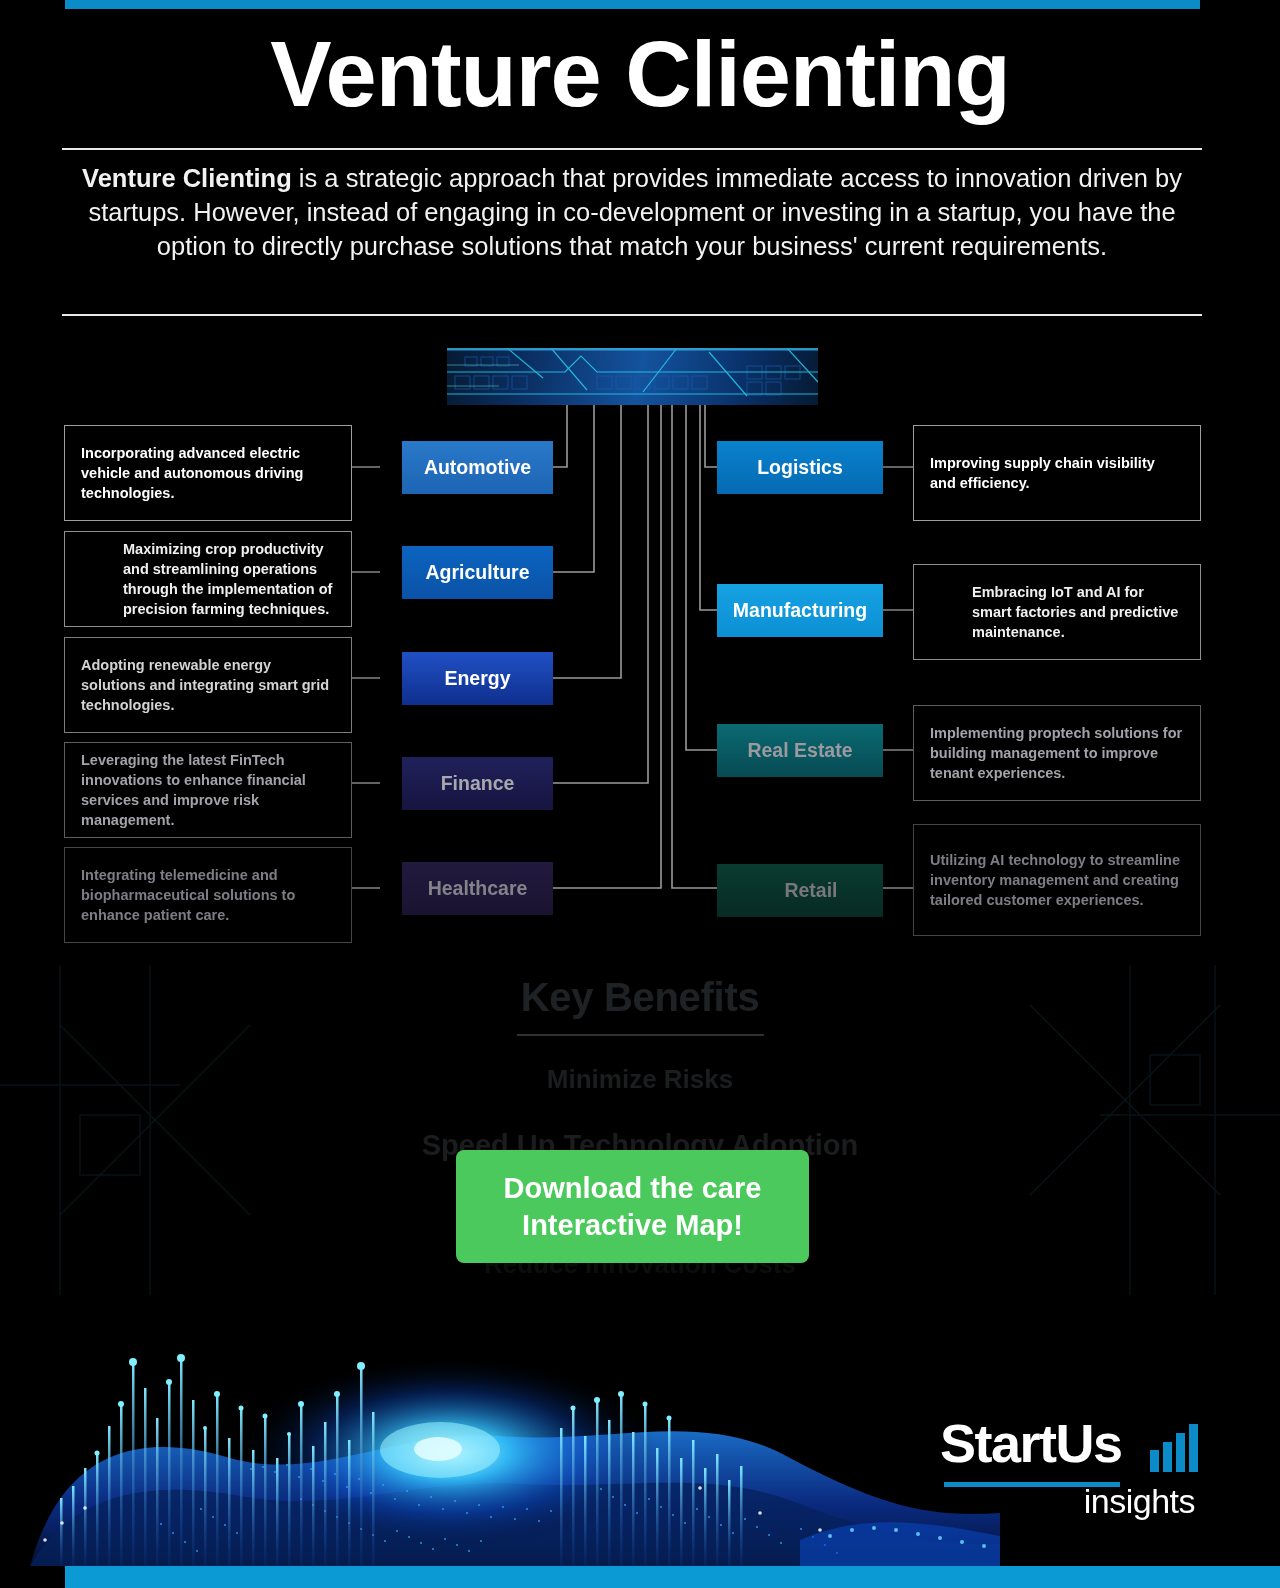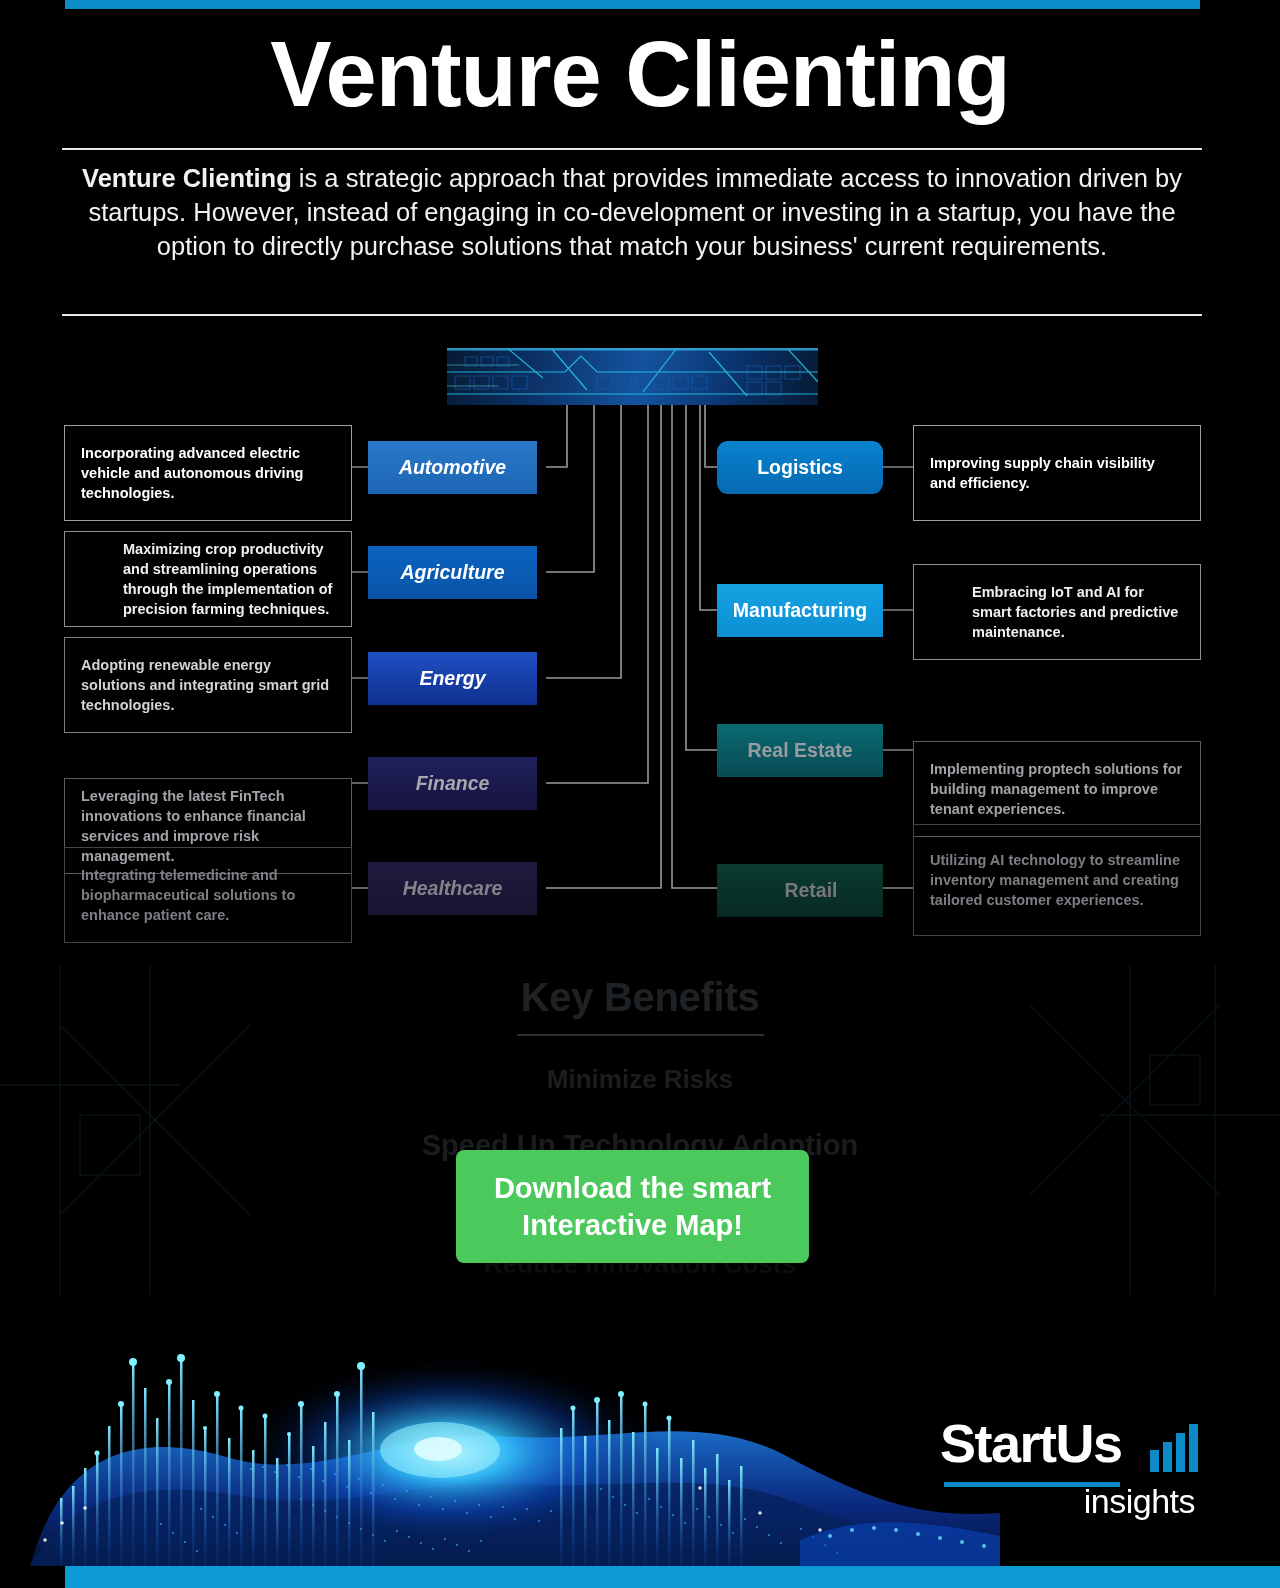--- a/index.html
+++ b/index.html
@@ -60,7 +60,7 @@
     position:absolute; display:flex; align-items:center; justify-content:center;
     font-weight:700; font-size:19.5px; text-align:center; line-height:1.15;
   }
-  .chip.l{ left:368px; width:169px; height:53px;font-style:italic; }
+  .chip.l{ left:402px; width:151px; height:53px; }
   .chip.r{ left:717px; width:166px; height:53px; }
 
   .c-automotive   { background:linear-gradient(180deg,#2a79c9,#1d64b4); color:#fff; }

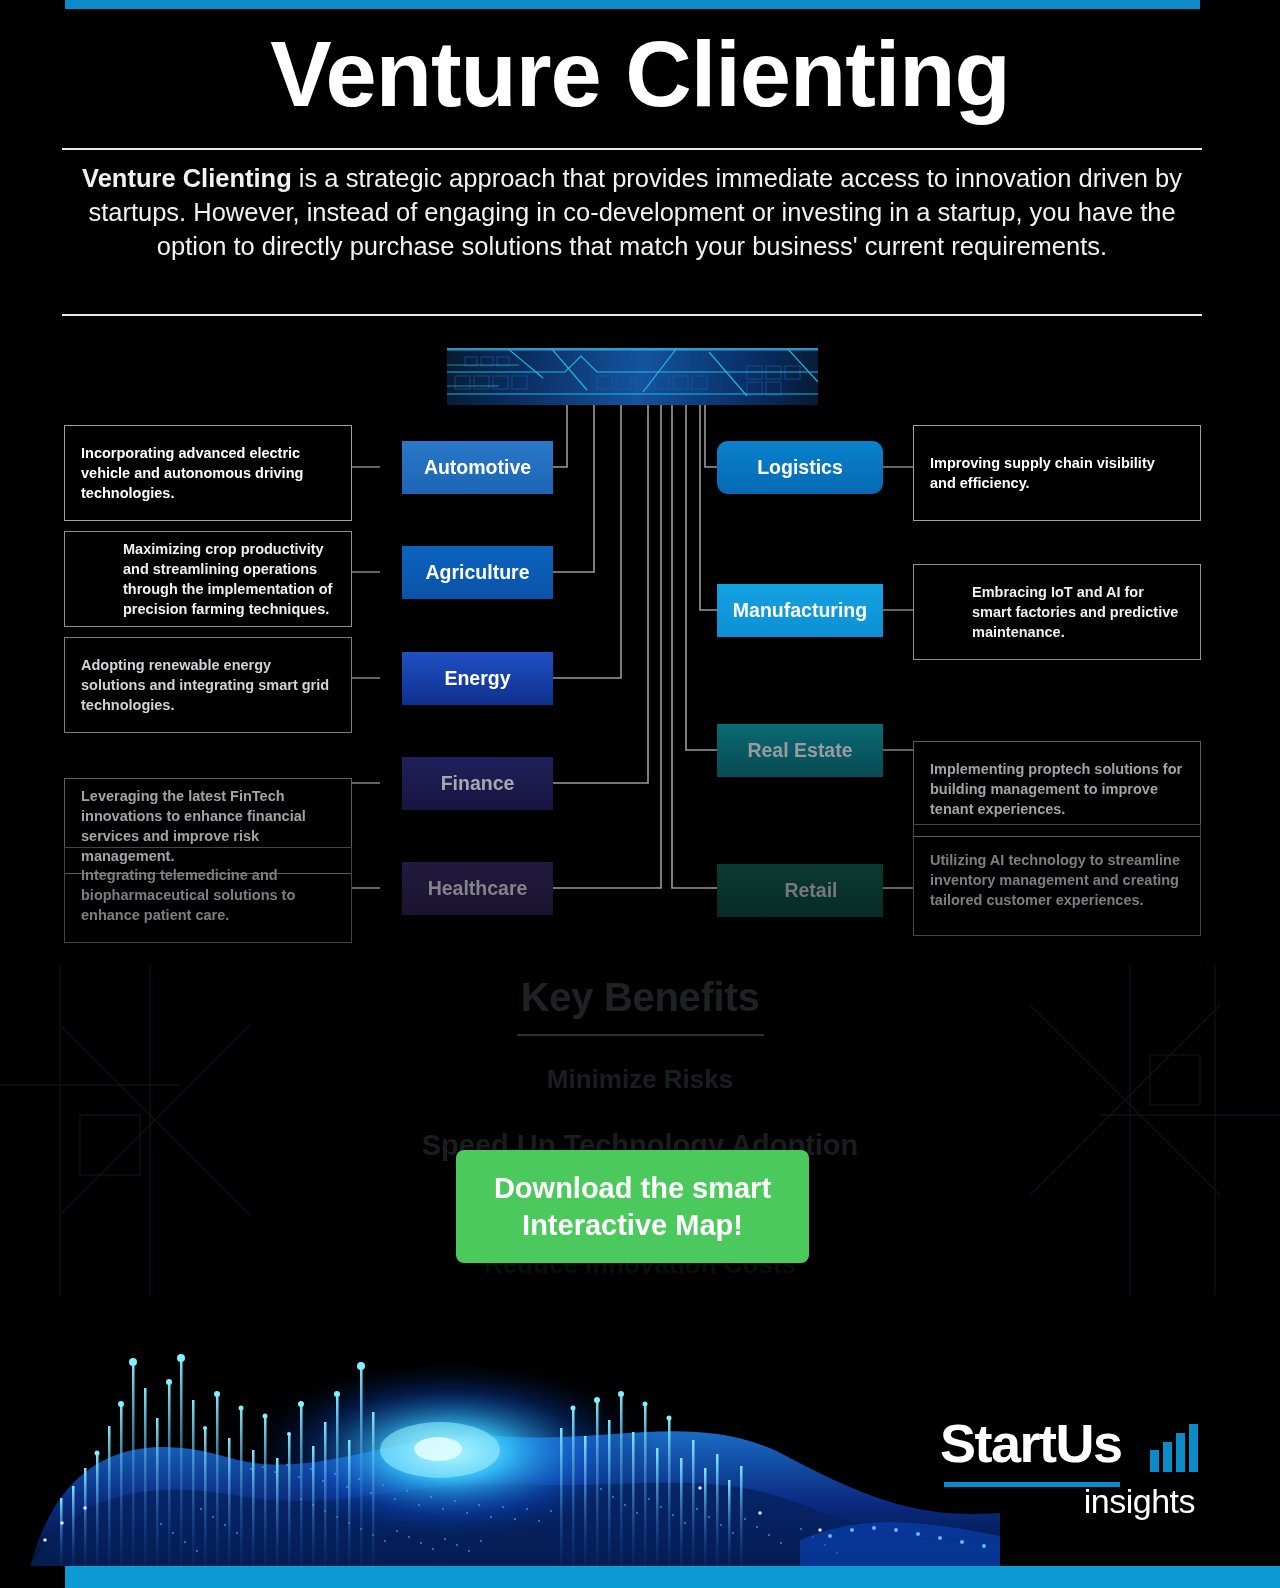--- a/index.html
+++ b/index.html
@@ -68,7 +68,7 @@
   .c-energy       { background:linear-gradient(180deg,#2050c4,#0f2f8e); color:#fff; }
   .c-finance      { background:linear-gradient(180deg,#20215c,#17143f); color:#a7a7ad; }
   .c-healthcare   { background:linear-gradient(180deg,#221a3e,#1a1330); color:#83838a; }
-  .c-logistics    { background:linear-gradient(180deg,#0a82cd,#0569b3); color:#fff;border-radius:11px; }
+  .c-logistics    { background:linear-gradient(180deg,#0a82cd,#0569b3); color:#fff; }
   .c-manufacturing{ background:linear-gradient(180deg,#15a2e2,#0c8fd4); color:#fff; }
   .c-realestate   { background:linear-gradient(180deg,#0a6a72,#074a53); color:#9a9a9f; }
   .c-retail       { background:linear-gradient(180deg,#0a3b30,#072a24); color:#77777d;padding-left:22px; }

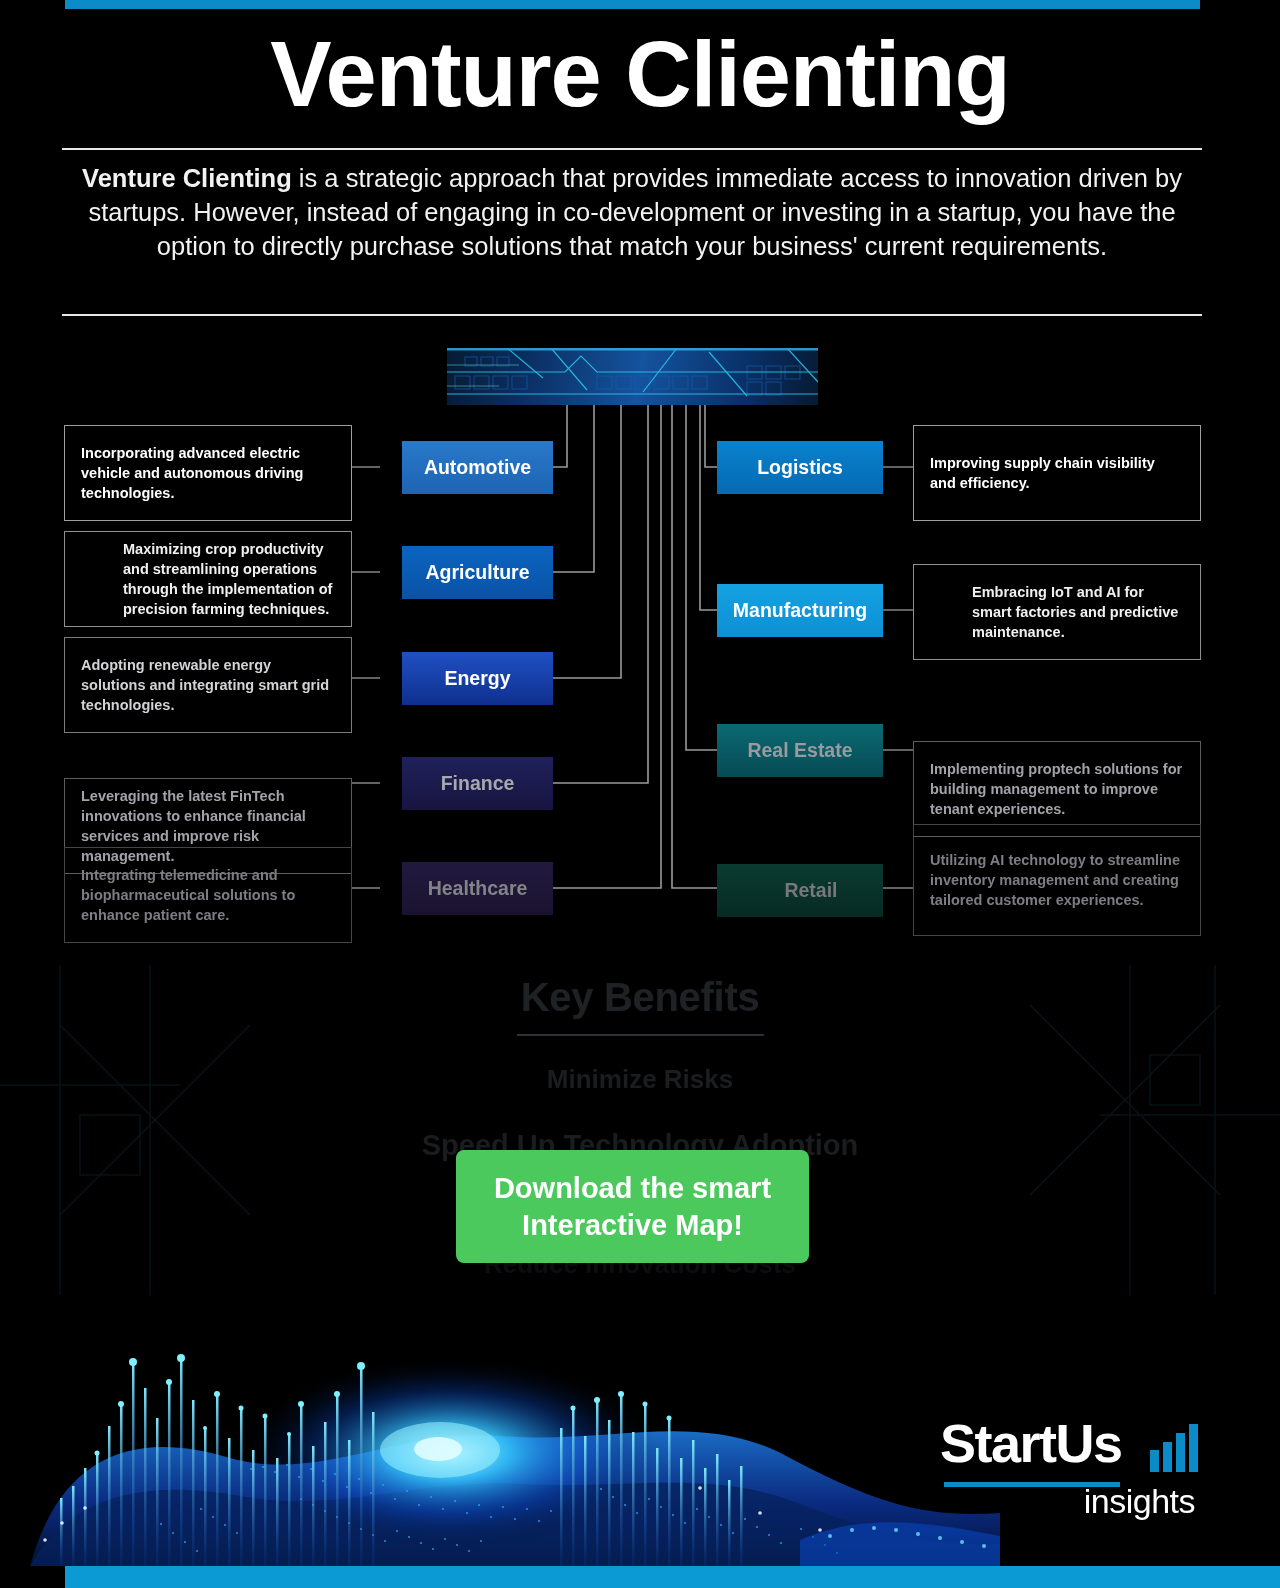--- a/index.html
+++ b/index.html
@@ -86,7 +86,7 @@
   .op100{ color:#ffffff; border-color:#9e9e9e; }
   .op85 { color:#f0f0f0; border-color:#909090;padding-left:42px; }
   .op70 { color:#d3d3d6; border-color:#7c7c7c; }
-  .op45 { color:#a2a2a8; border-color:#5d5d5d;margin-top:36px; }
+  .op45 { color:#a2a2a8; border-color:#5d5d5d; }
   .op28 { color:#7d7d84; border-color:#454545; }
 
   

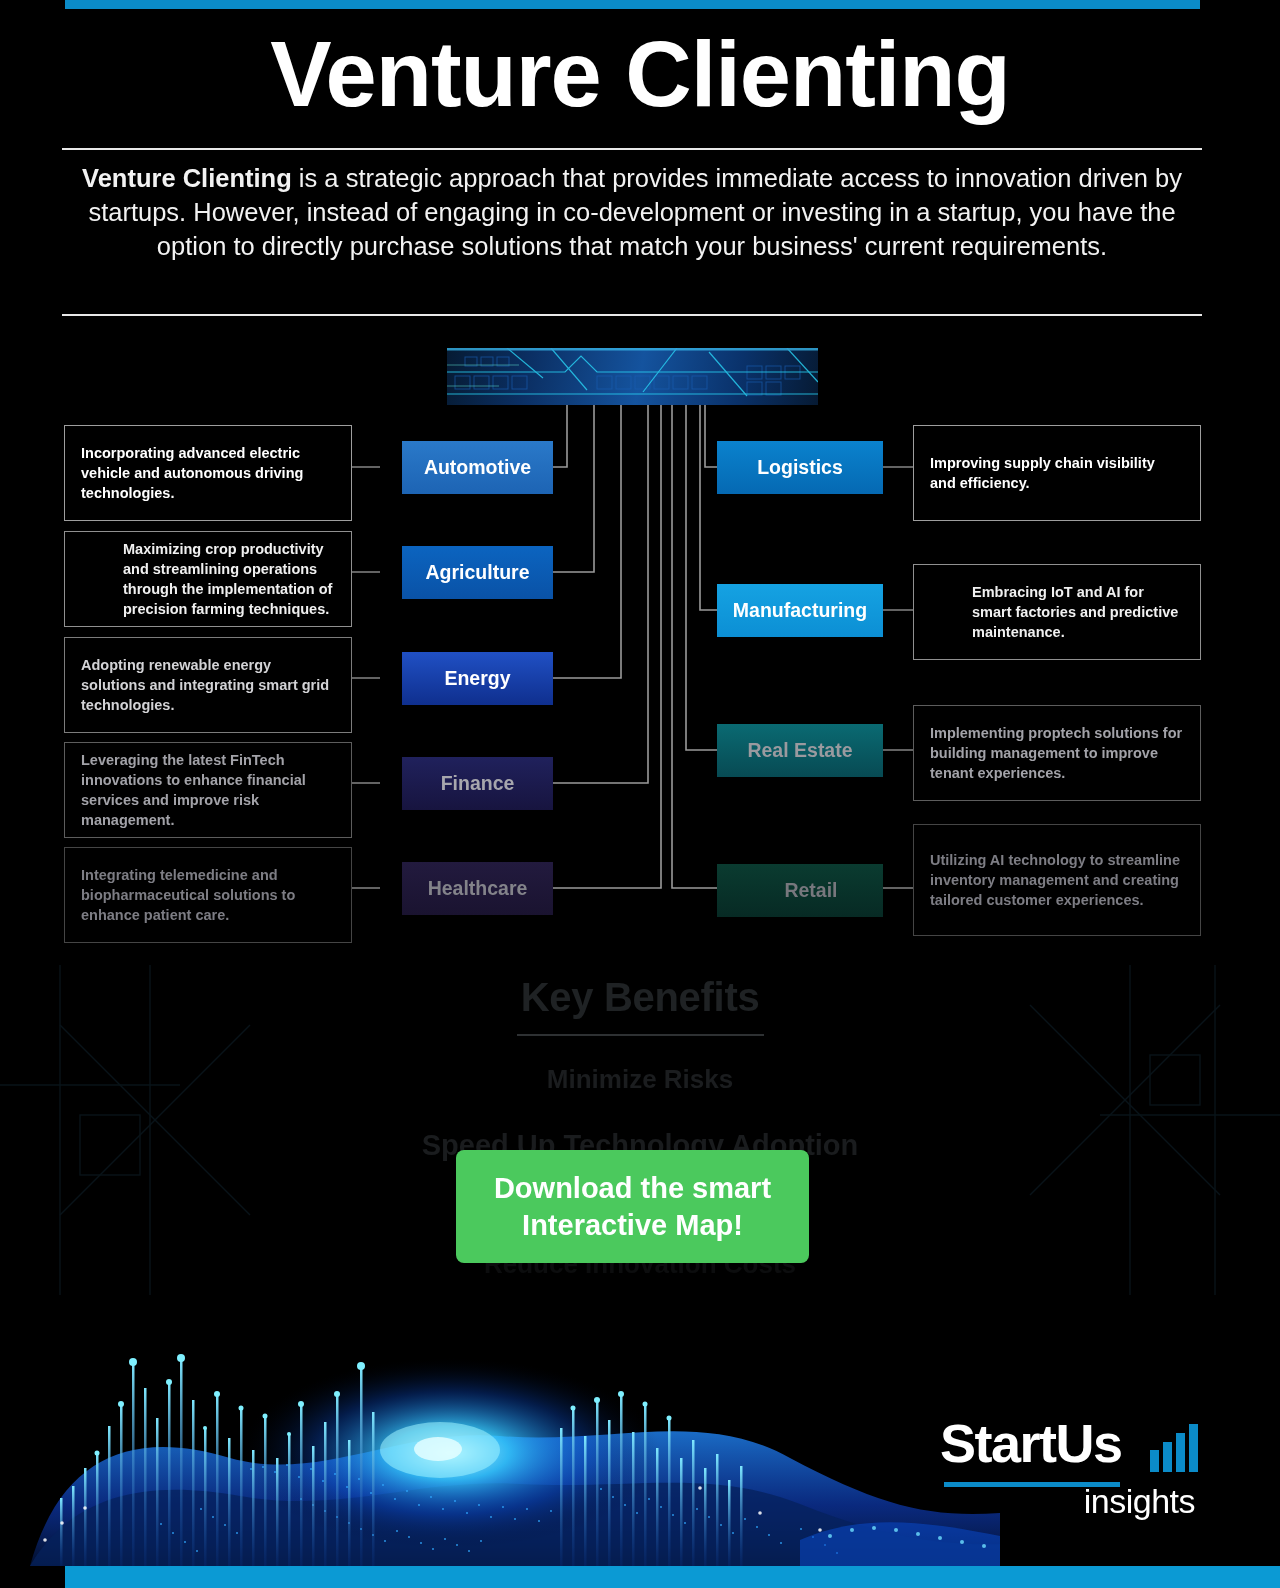--- a/index.html
+++ b/index.html
@@ -282,7 +282,7 @@
 
 <div class="cta">
   <div>
-    <div>Download the smart</div>
+    <div>Download the care</div>
     <div>Interactive Map!</div>
   </div>
 </div>

